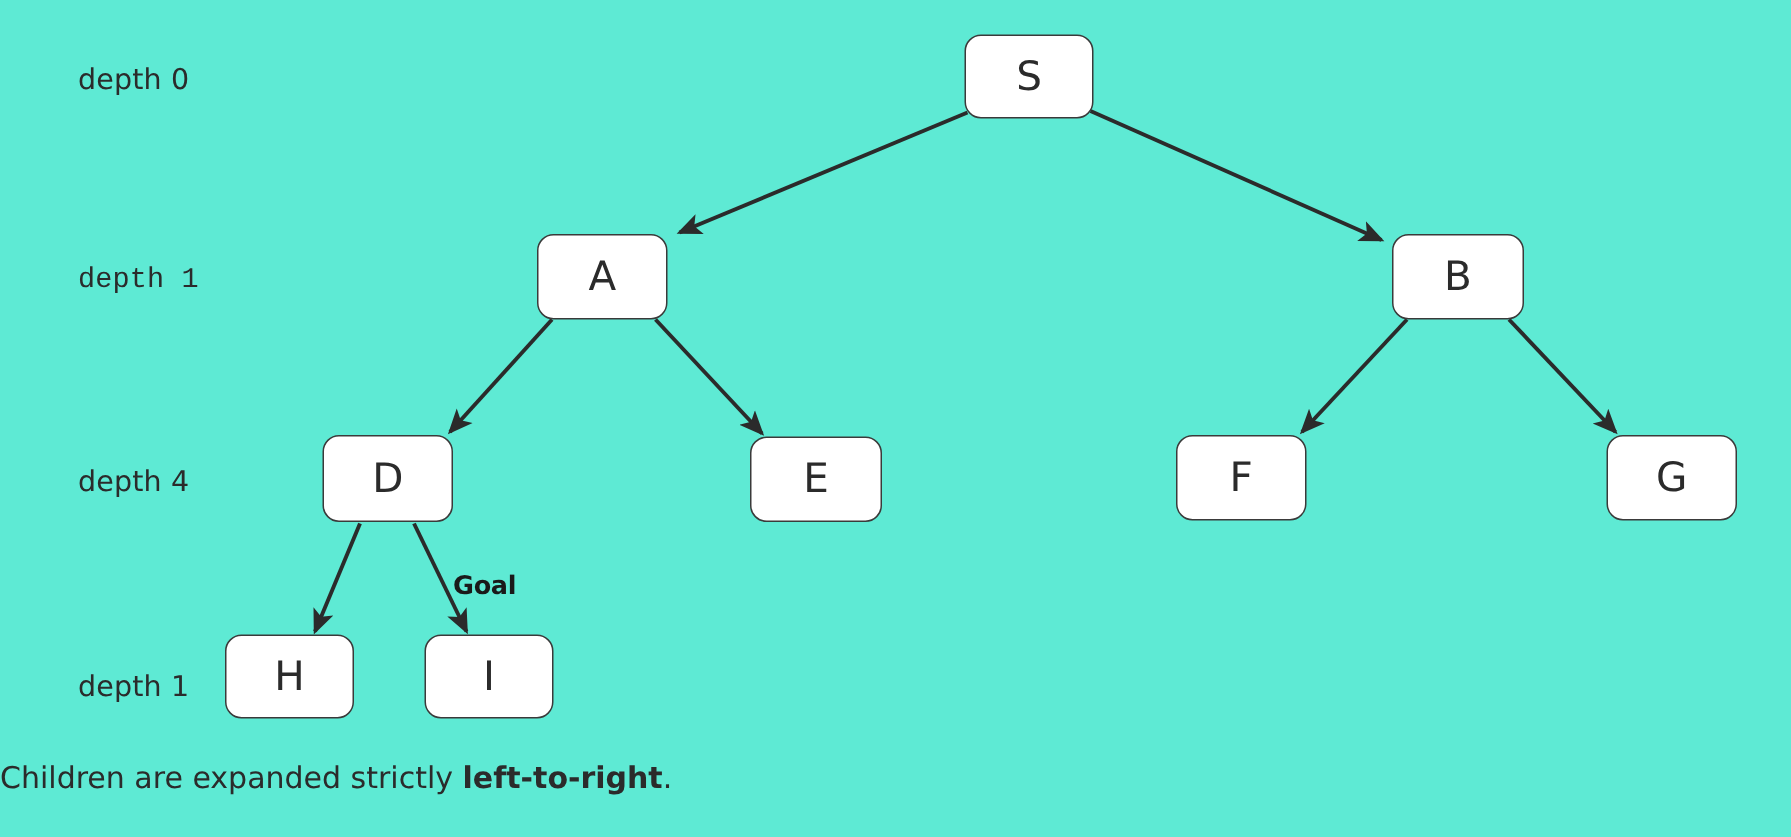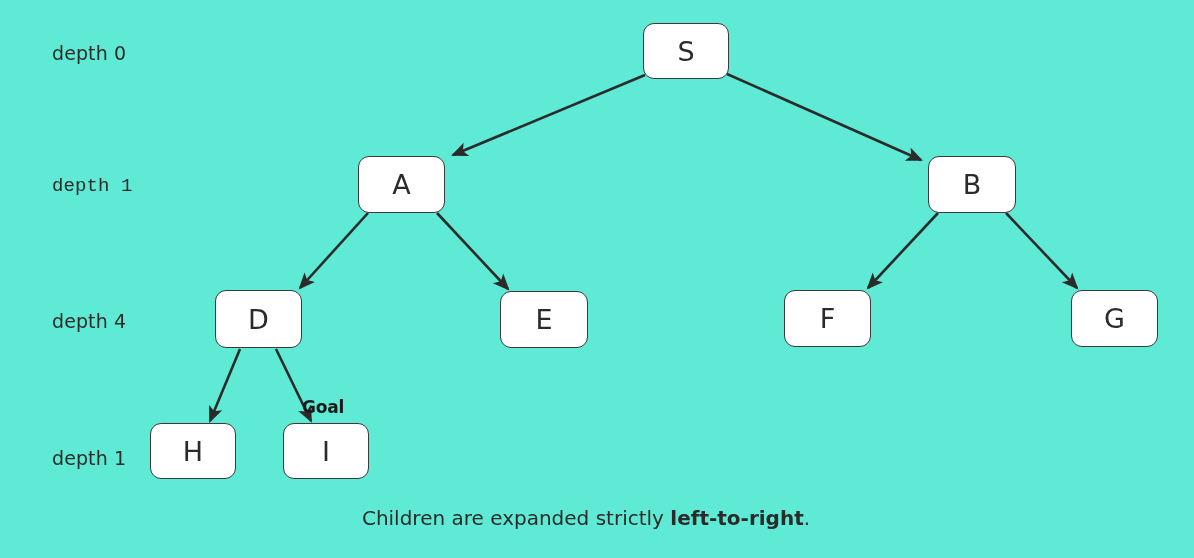--- a/index.html
+++ b/index.html
@@ -55,7 +55,6 @@
     color: #1a1a1a;
     white-space: nowrap;
     letter-spacing: -0.2px;
-    margin-top: 16px;
   }
   .caption {
     position: absolute;

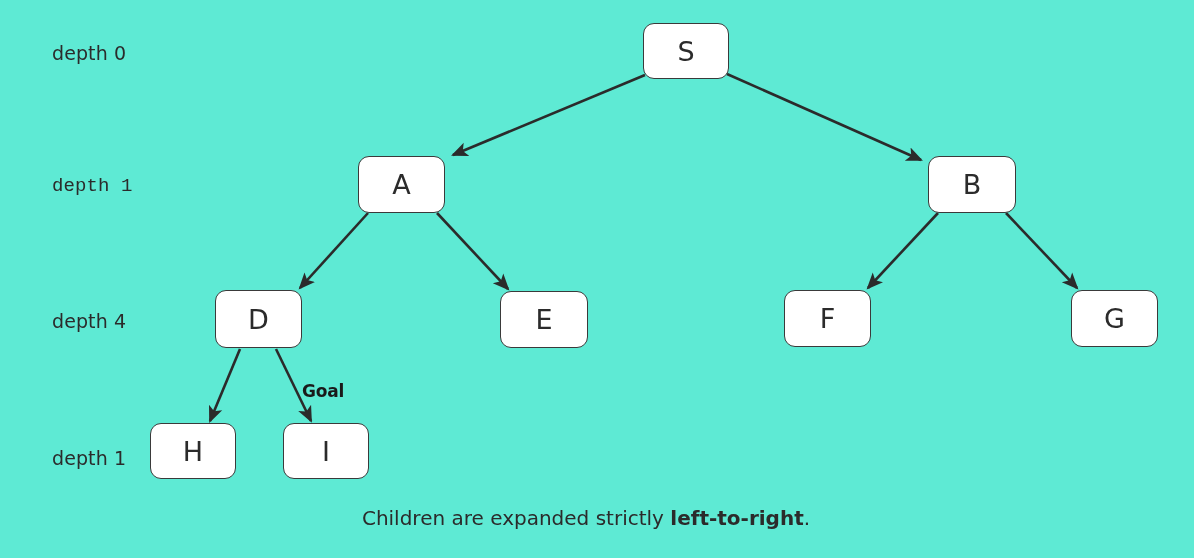--- a/index.html
+++ b/index.html
@@ -60,7 +60,7 @@
     position: absolute;
     left: 0;
     width: 1172px;
-    text-align: center;
+    text-align: left;
     font-size: 20px;
     color: #2b2b2b;
     white-space: nowrap;

